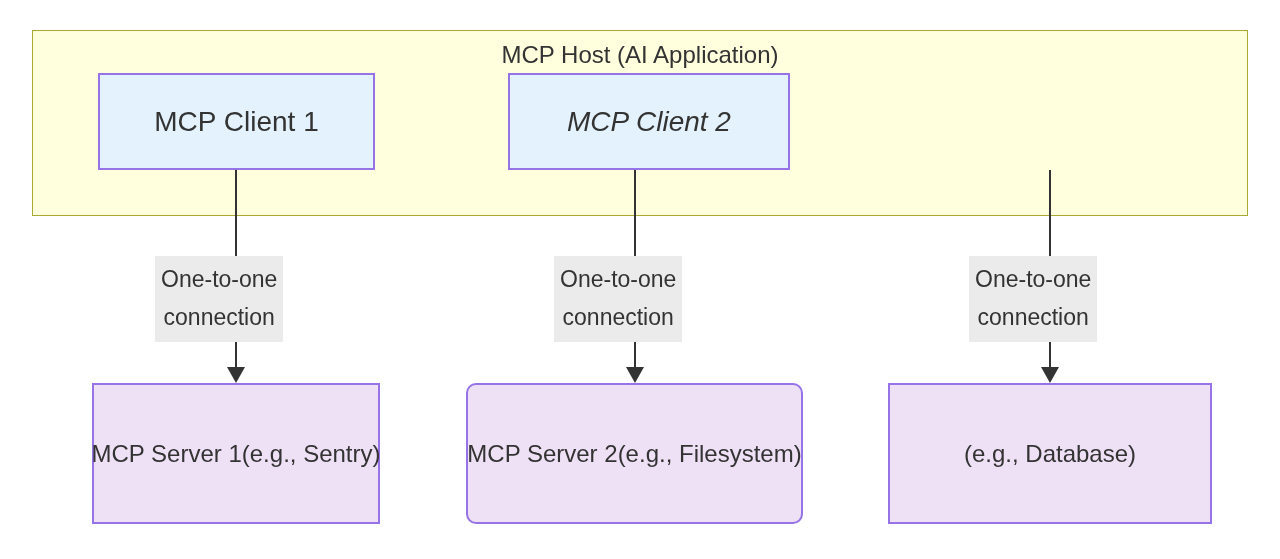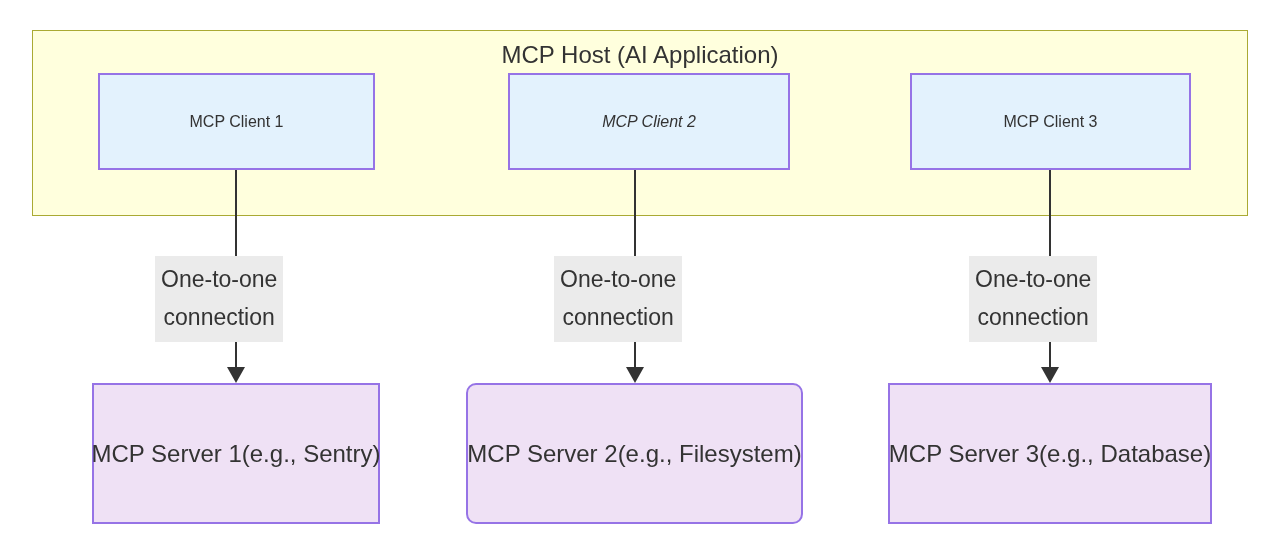--- a/index.html
+++ b/index.html
@@ -56,7 +56,7 @@
     justify-content: center;
   }
   .client-box .node-label {
-    font-size: 16px;
+    font-size: 28px;
     line-height: 30px;
     color: #333333;
     text-align: center;

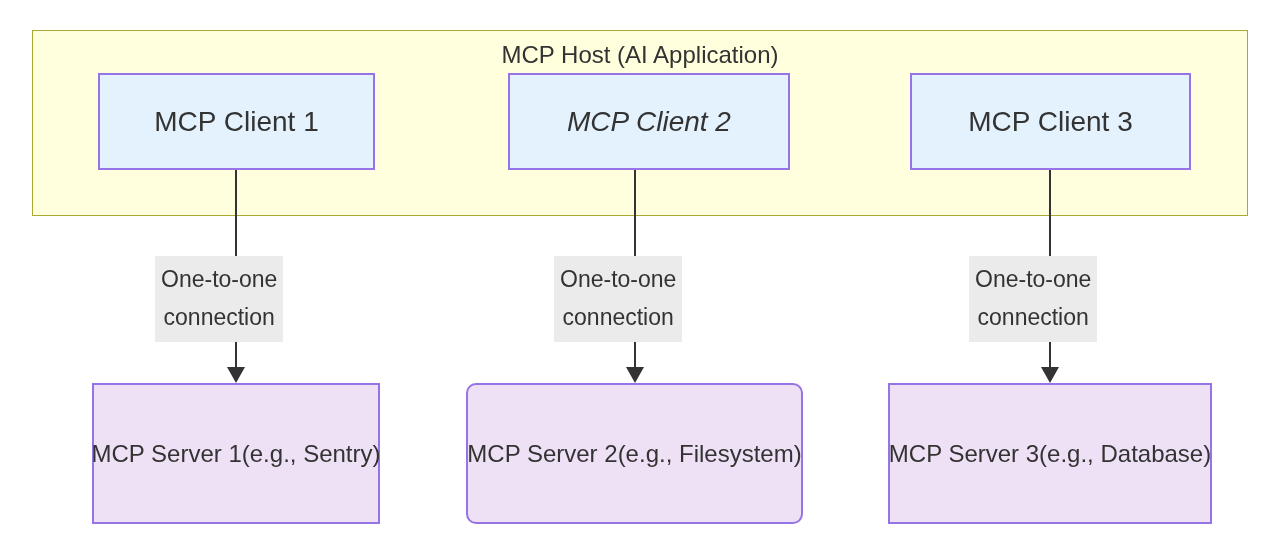--- a/index.html
+++ b/index.html
@@ -149,9 +149,6 @@
   <div class="client-box" id="client-2">
     <span class="node-label">MCP Client 2</span>
   </div>
-  <div class="client-box" id="client-3">
-    <span class="node-label">MCP Client 3</span>
-  </div>
 
   <div class="edge-line" id="edge-line-1"></div>
   <div class="edge-arrow" id="edge-arrow-1"></div>

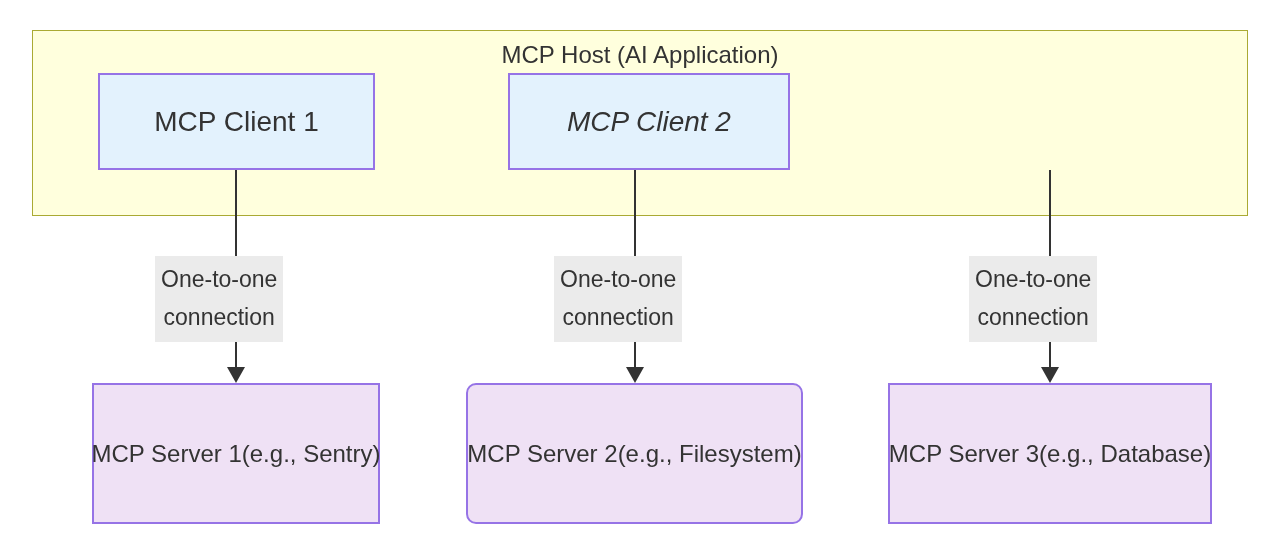--- a/index.html
+++ b/index.html
@@ -181,7 +181,6 @@
     <span class="node-label">(e.g., Filesystem)</span>
   </div>
   <div class="server-box" id="server-3">
-    <span class="node-label">MCP Server 3</span>
     <span class="node-label">(e.g., Database)</span>
   </div>
 

